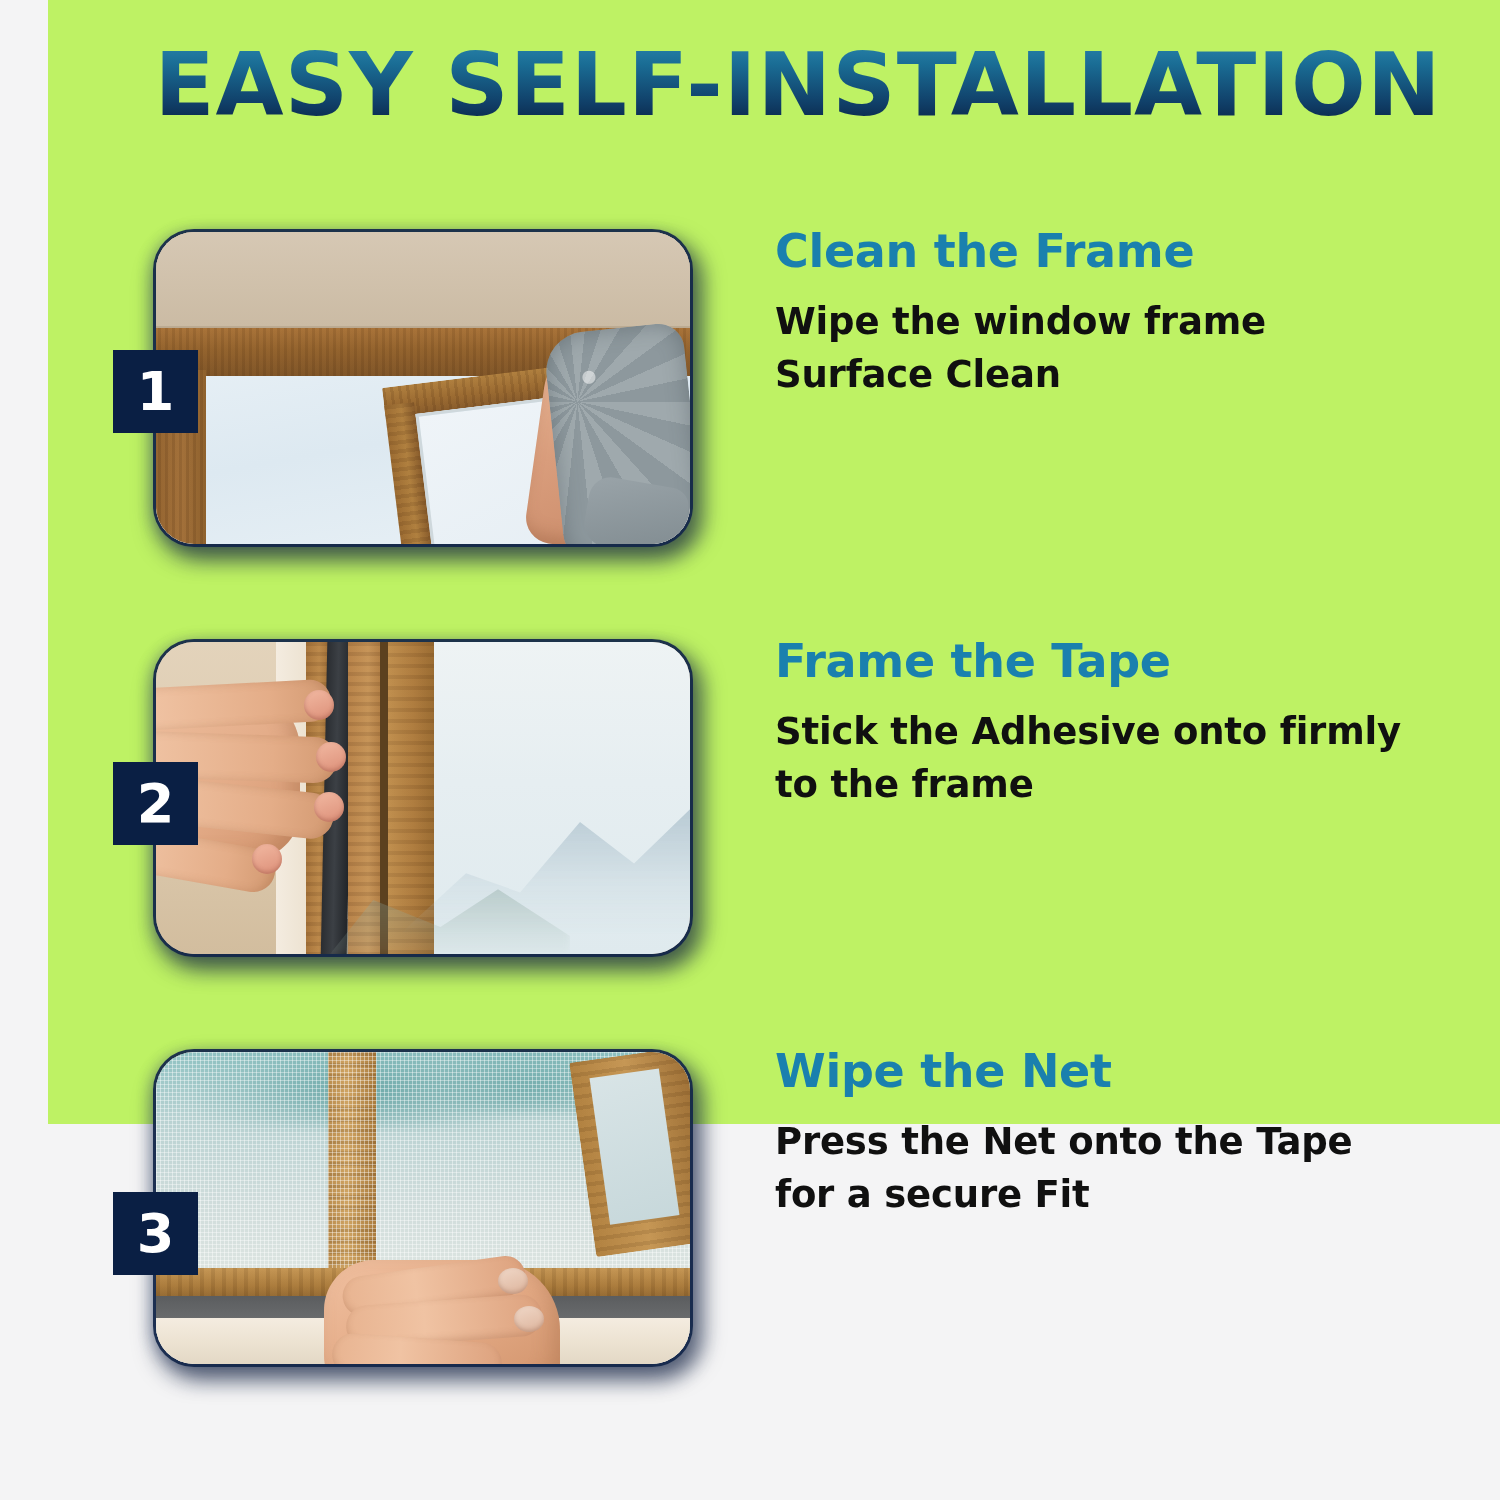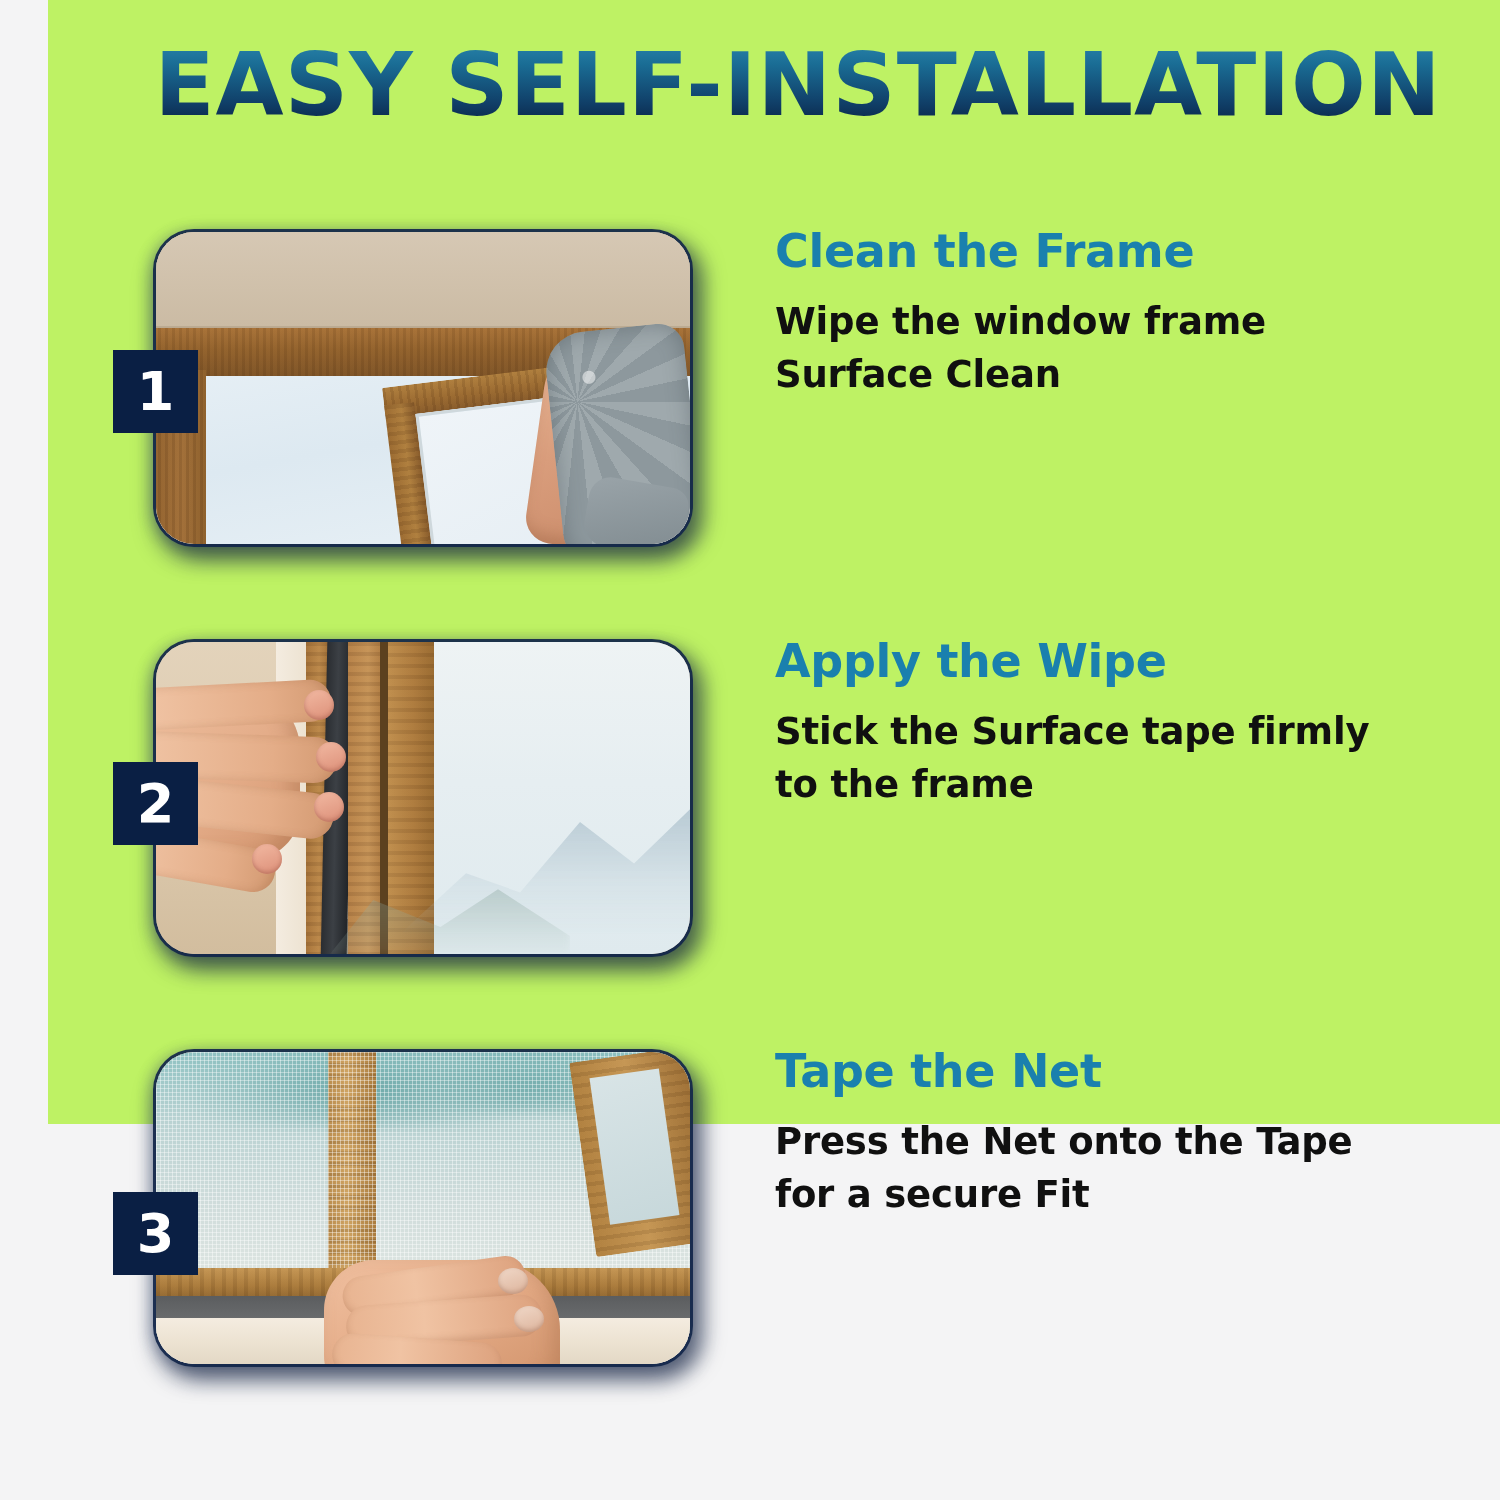--- a/index.html
+++ b/index.html
@@ -413,7 +413,7 @@
       <div class="badge badge-2">2</div>
 
       <div class="txt">
-        <div class="head">Apply the Wipe</div>
+        <div class="head">Frame the Tape</div>
         <div class="body">Stick the Surface tape firmly to the frame</div>
       </div>
     </div>

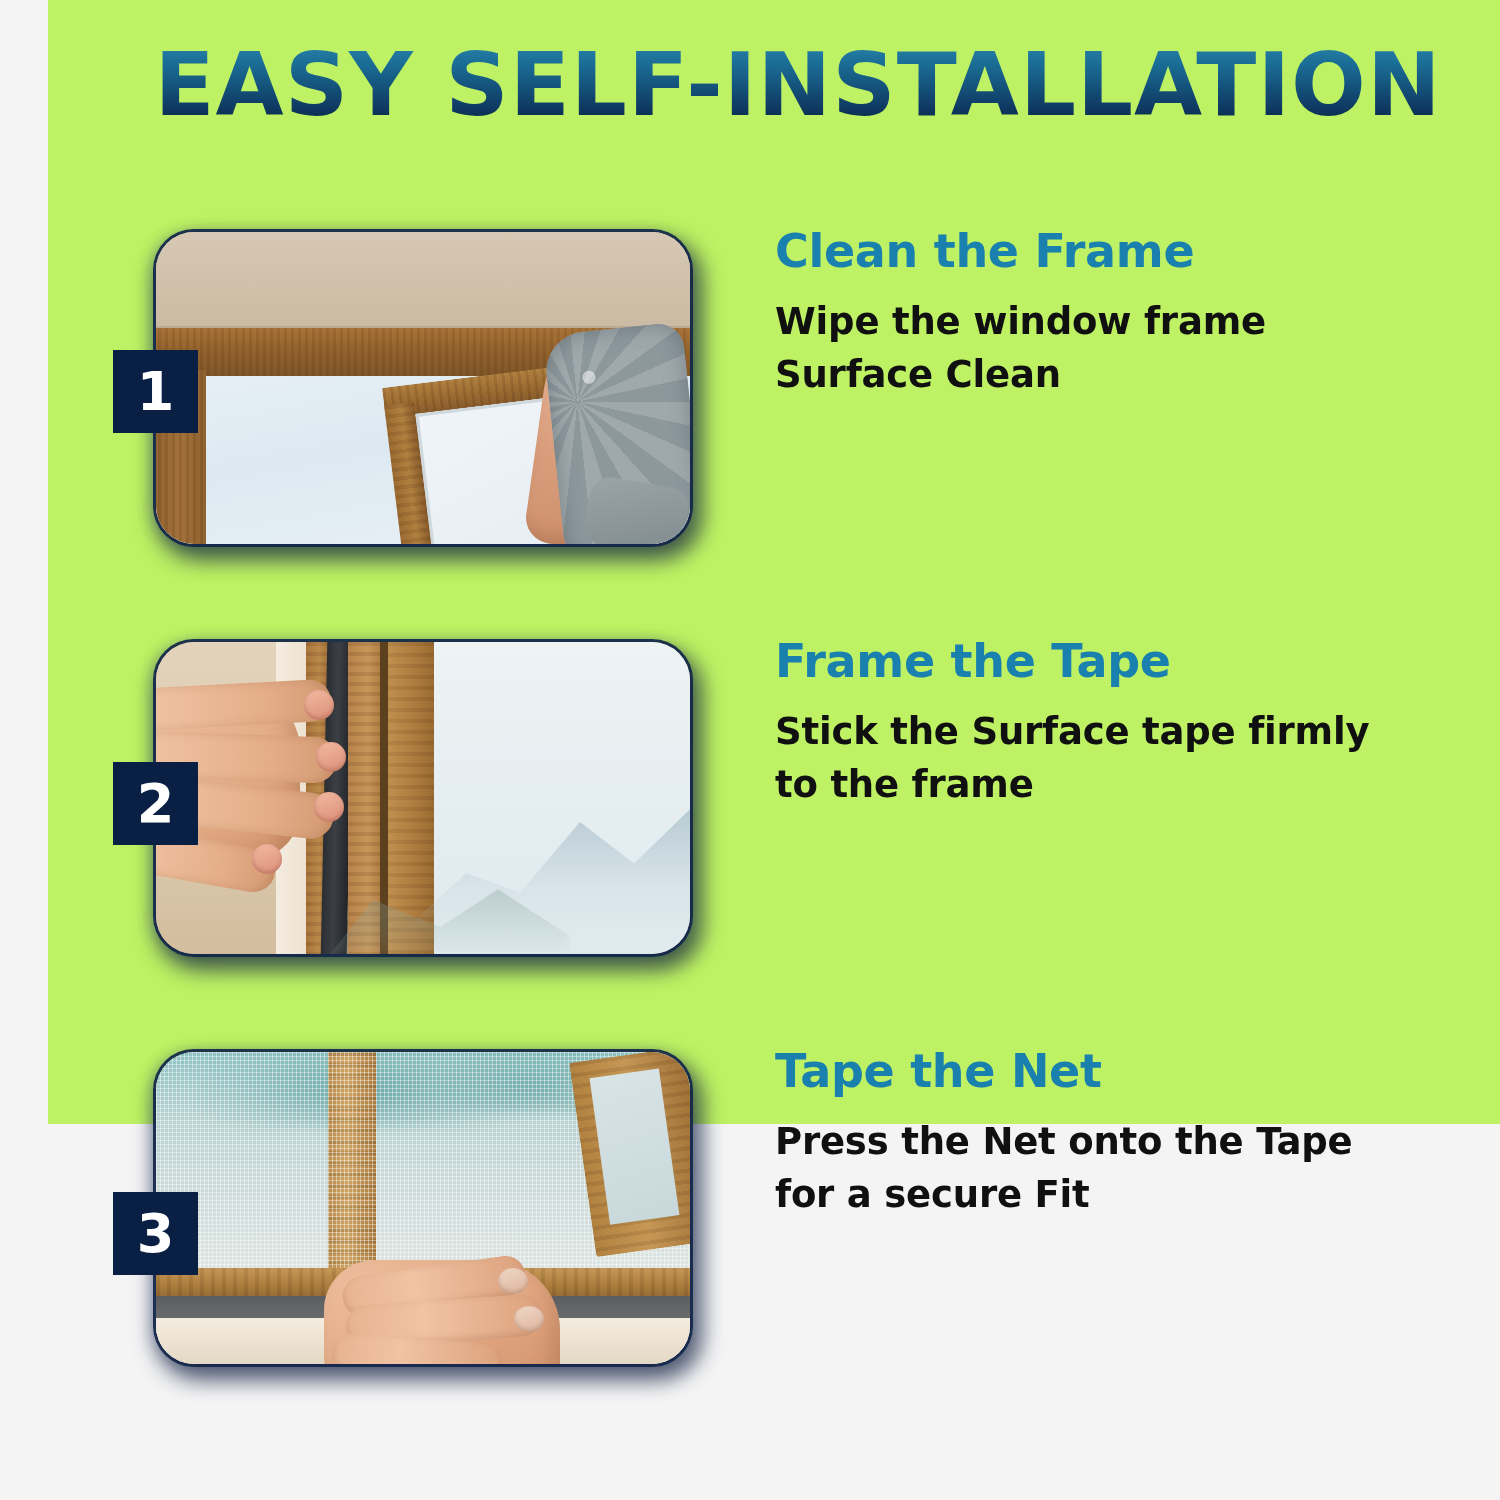--- a/index.html
+++ b/index.html
@@ -414,7 +414,7 @@
 
       <div class="txt">
         <div class="head">Frame the Tape</div>
-        <div class="body">Stick the Surface tape firmly to the frame</div>
+        <div class="body">Stick the Adhesive onto firmly to the frame</div>
       </div>
     </div>
 

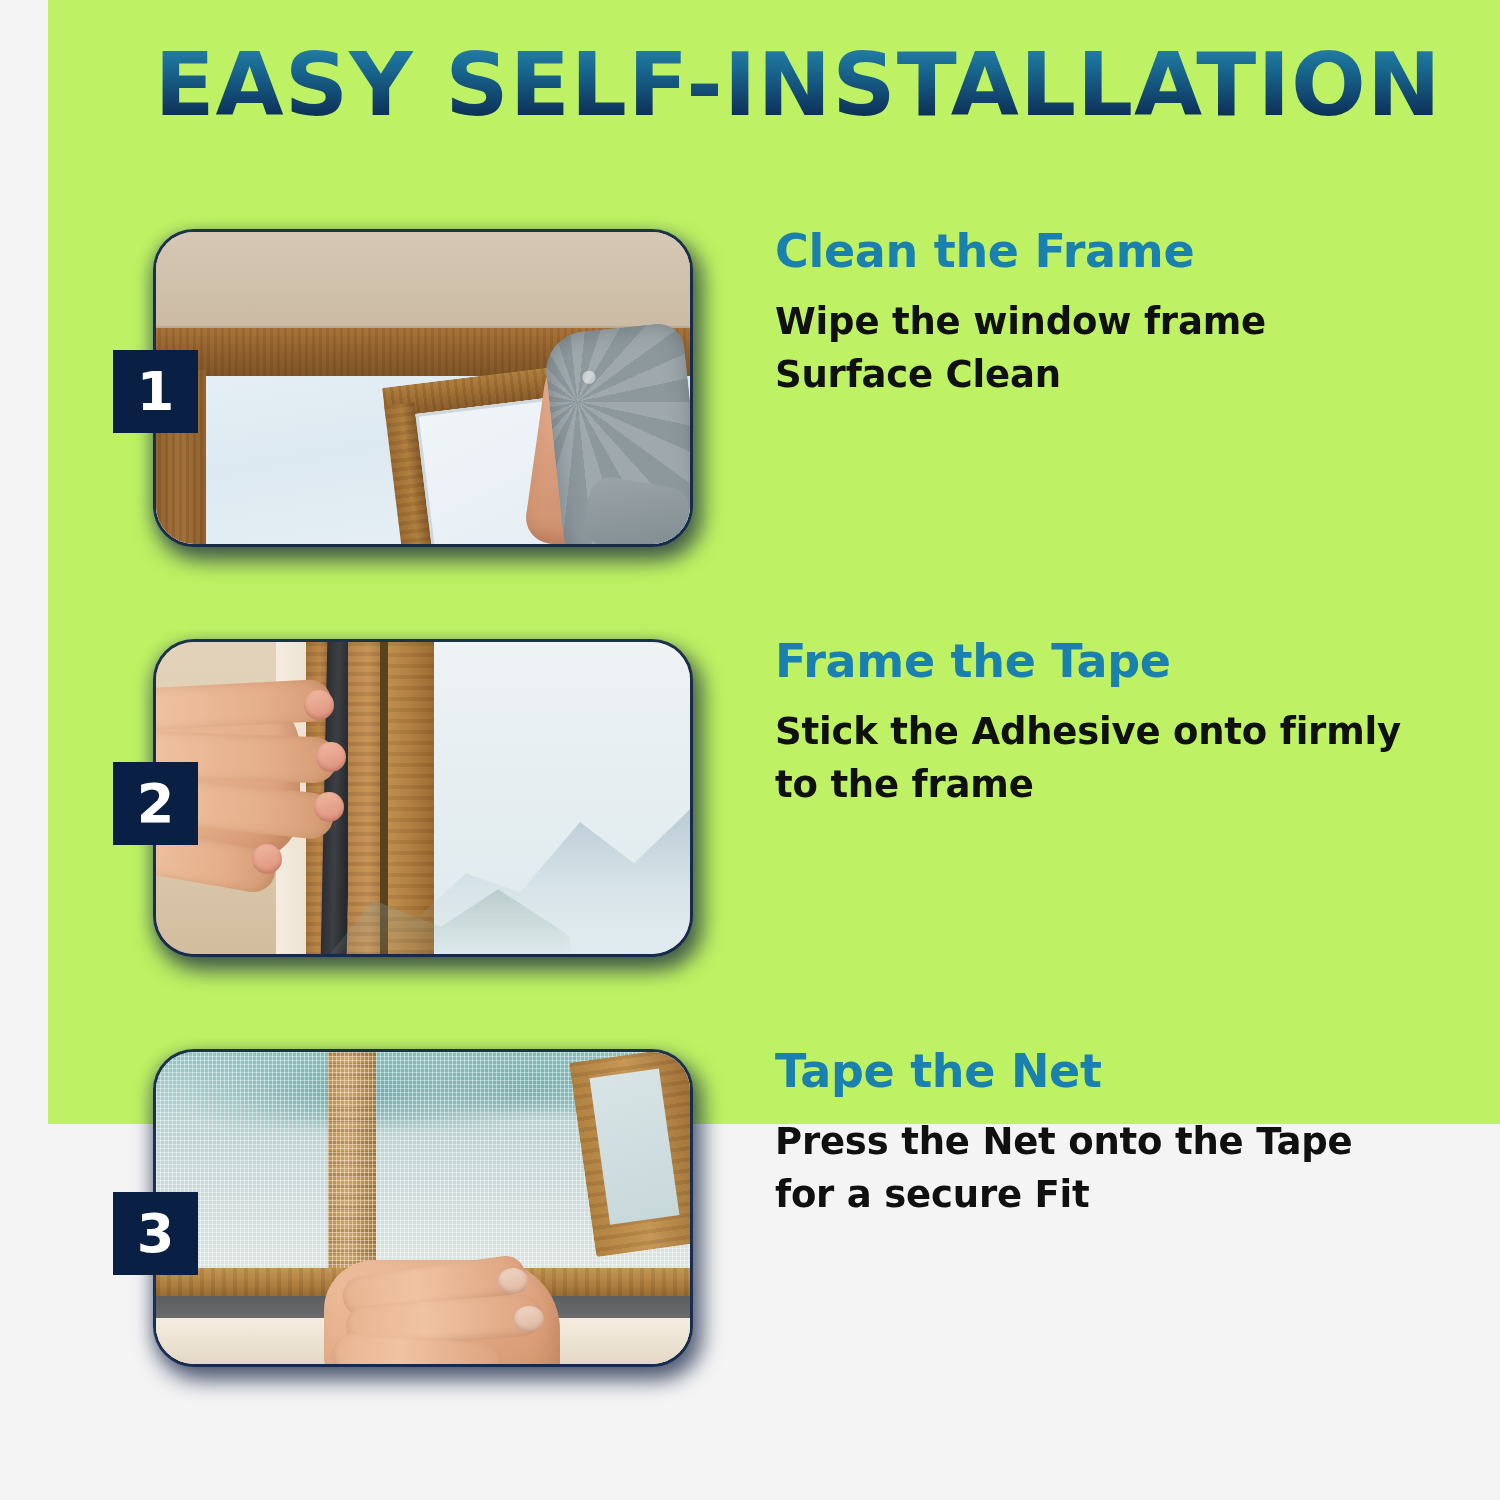--- a/index.html
+++ b/index.html
@@ -446,7 +446,7 @@
       <div class="badge badge-3">3</div>
 
       <div class="txt">
-        <div class="head">Tape the Net</div>
+        <div class="head">Wipe the Net</div>
         <div class="body">Press the Net onto the Tape for a secure Fit</div>
       </div>
     </div>

